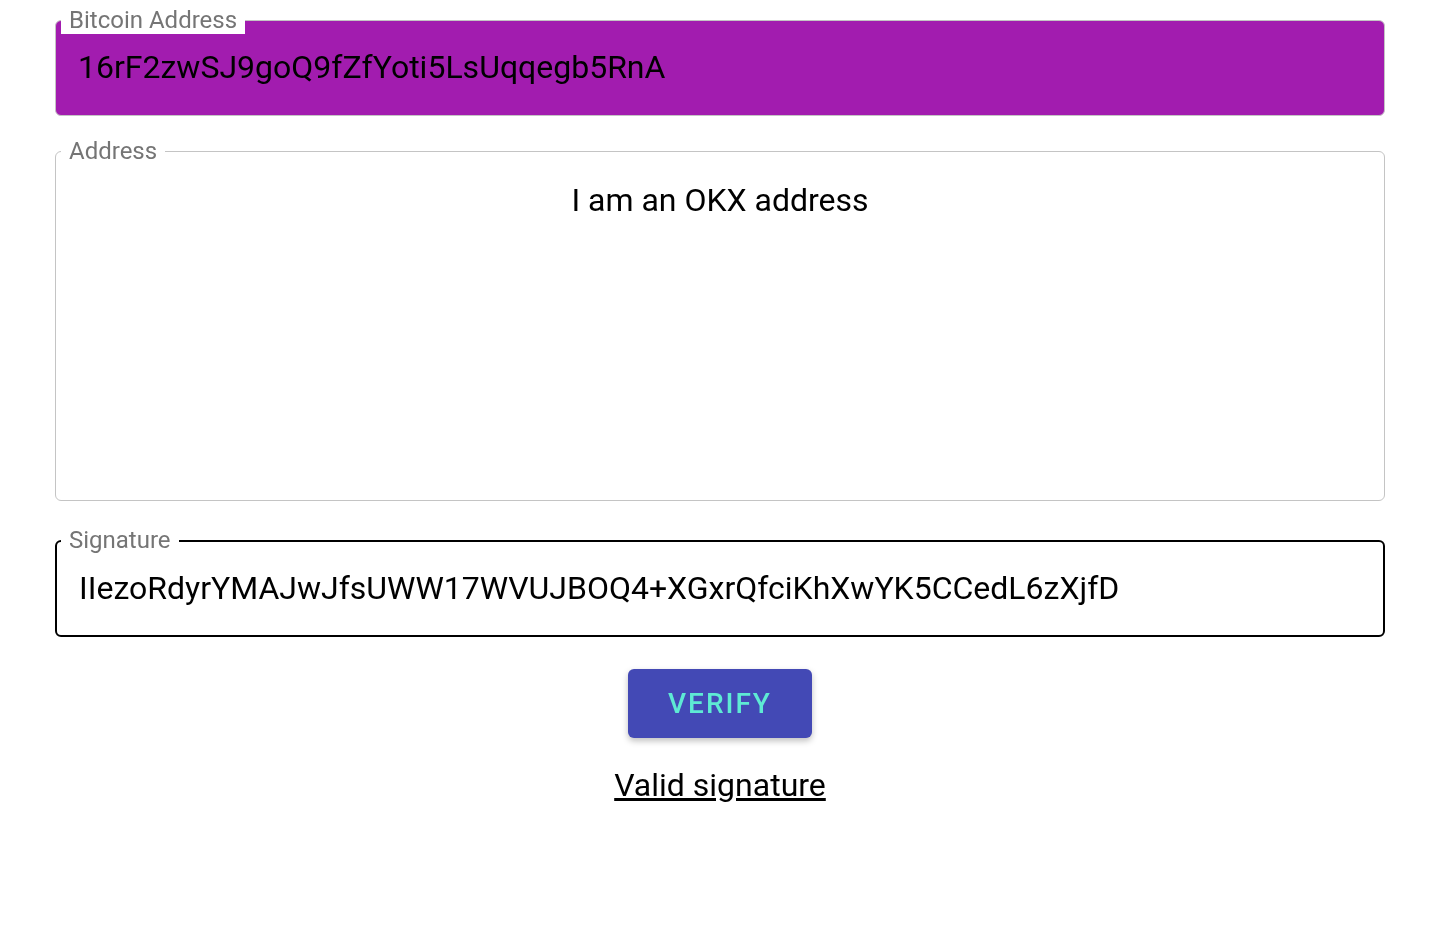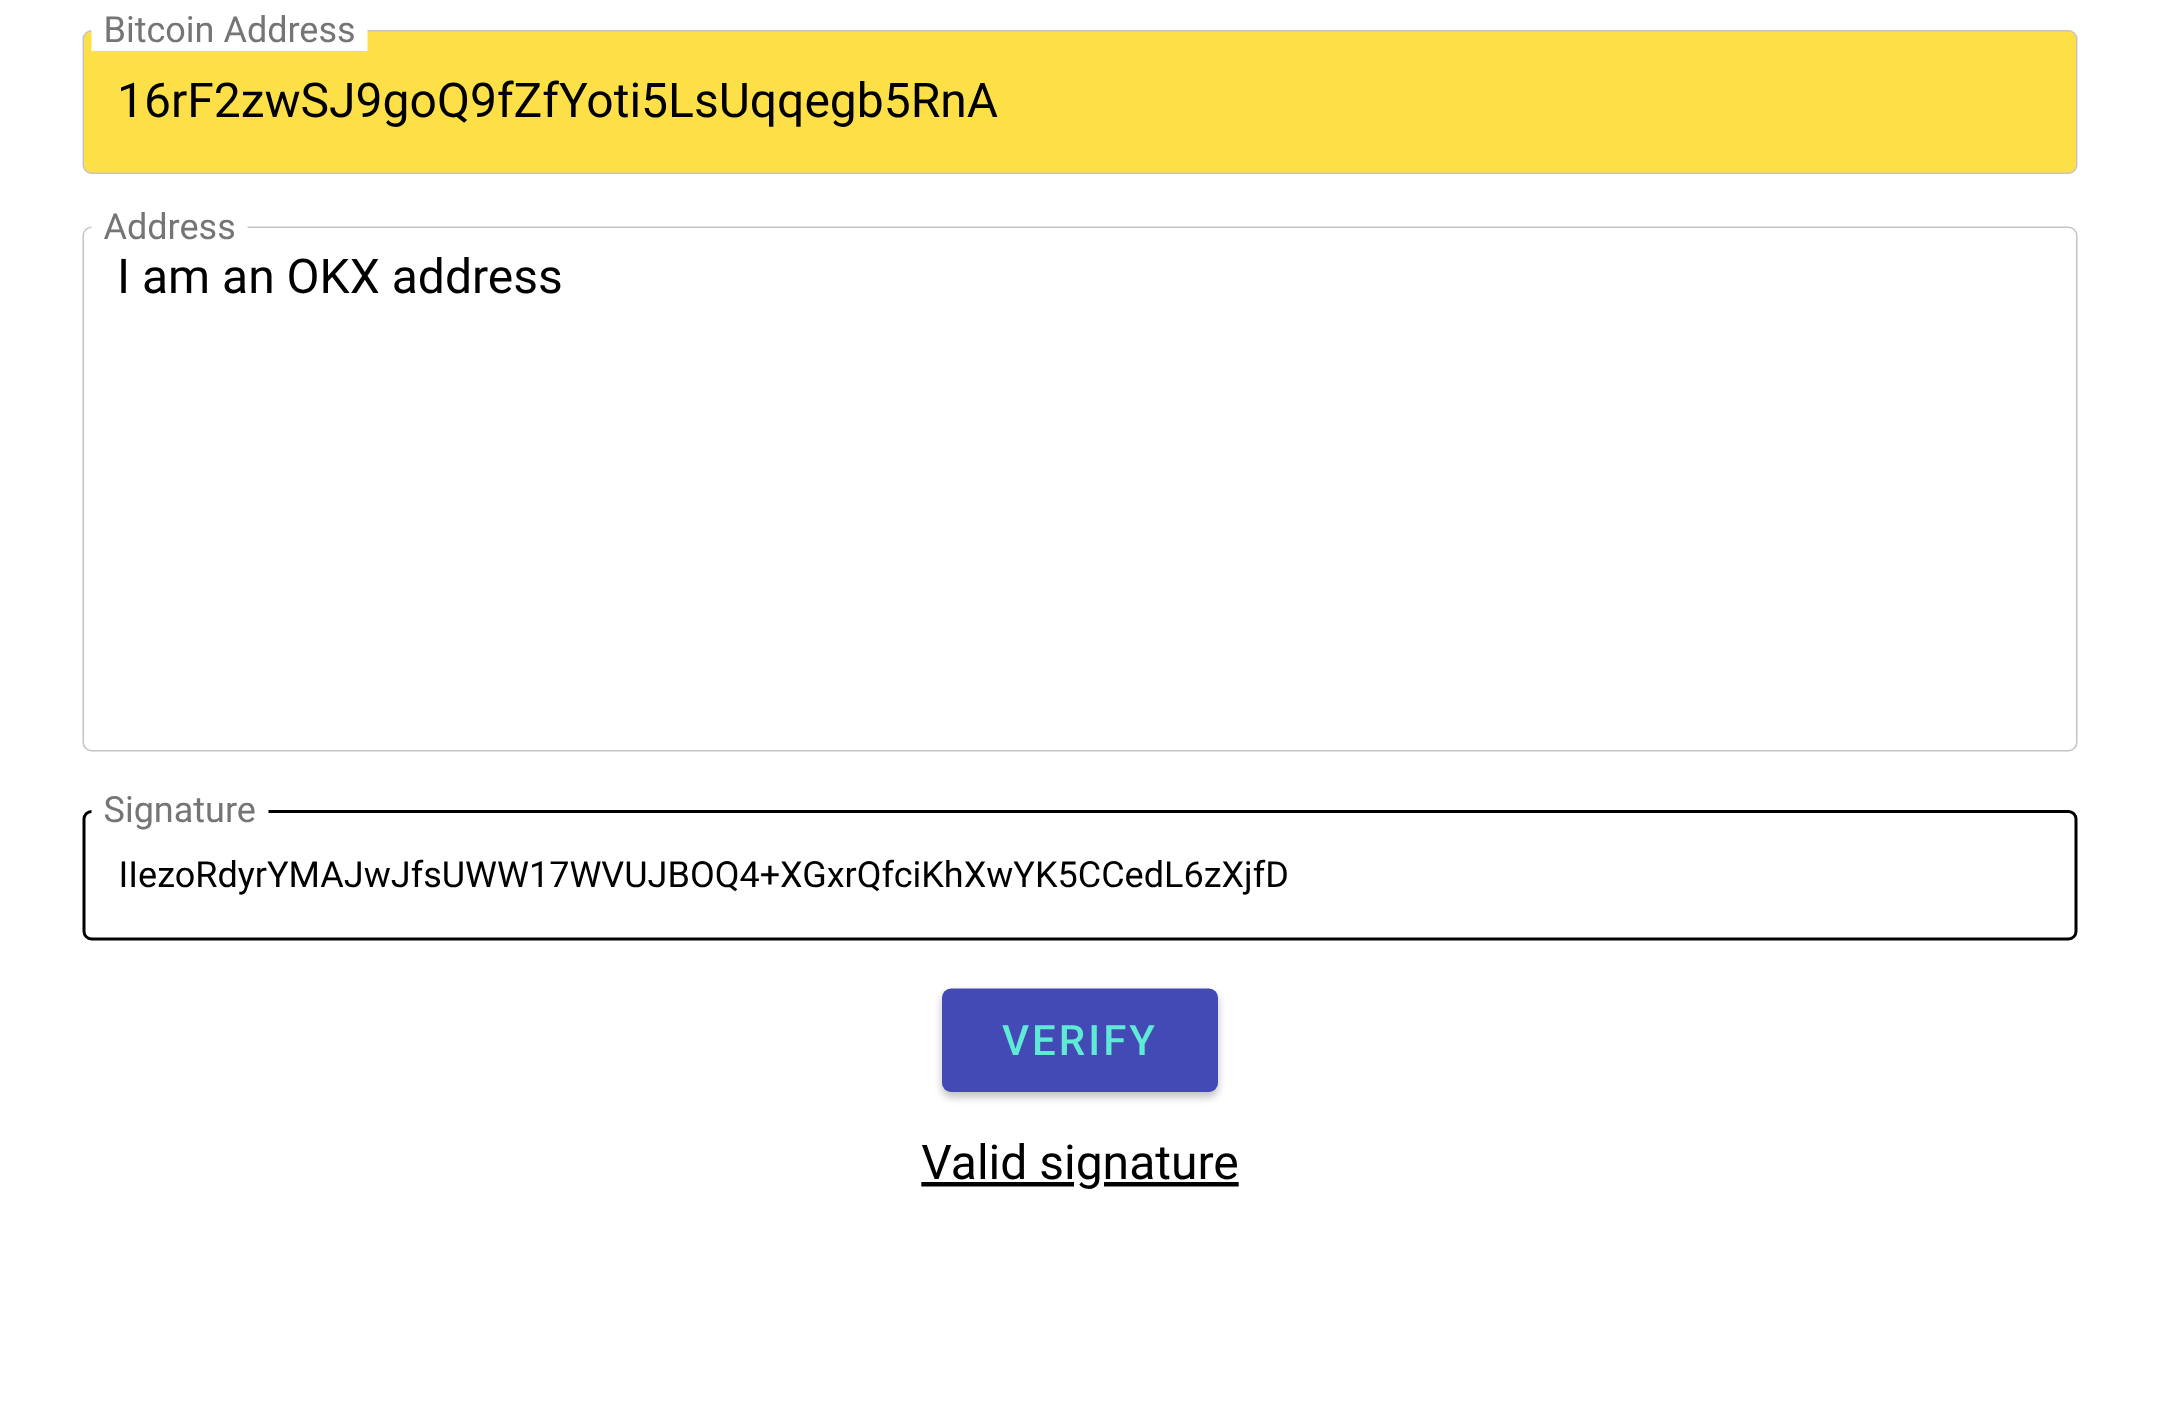--- a/index.html
+++ b/index.html
@@ -49,7 +49,7 @@
       font-family: inherit;
       color: #000000;
       outline: none;
-      background: #fde047;
+      background: #a21caf;
       line-height: 1.3;
     }
     

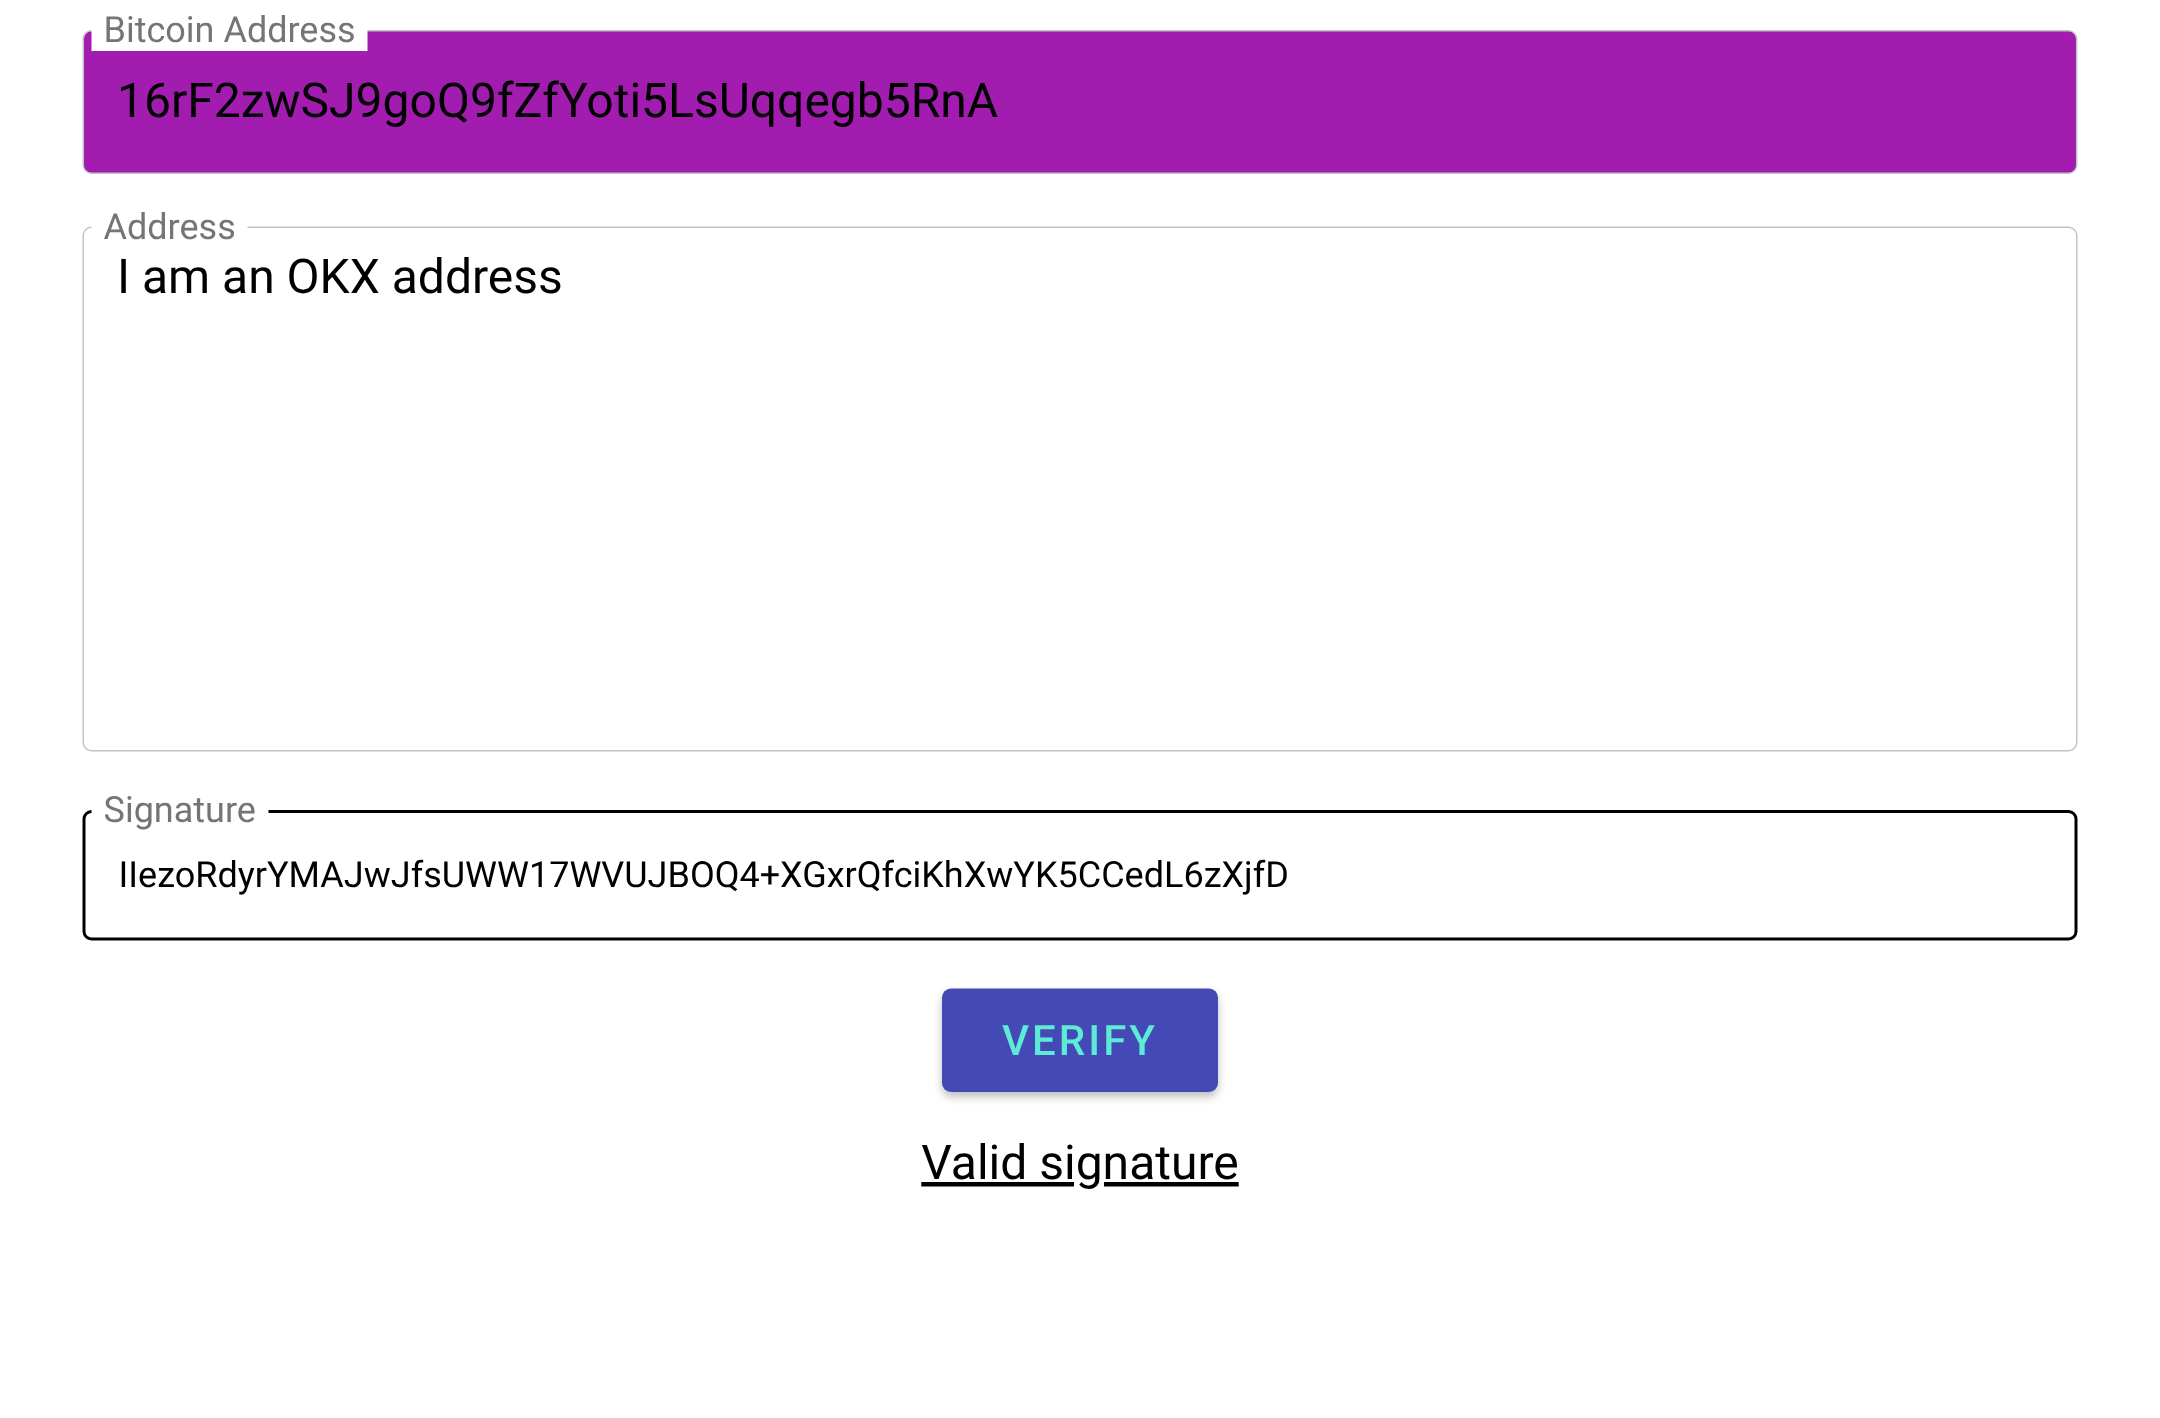--- a/index.html
+++ b/index.html
@@ -57,7 +57,7 @@
       width: 100%;
       border: 1px solid #c4c4c4;
       border-radius: 6px;
-      padding: 12px 22px;
+      padding: 28px 22px;
       font-size: 32px;
       font-family: inherit;
       color: #000000;
@@ -66,6 +66,7 @@
       min-height: 350px;
       resize: none;
       line-height: 1.3;
+      text-align: center;
     }
     
     .signature-input {

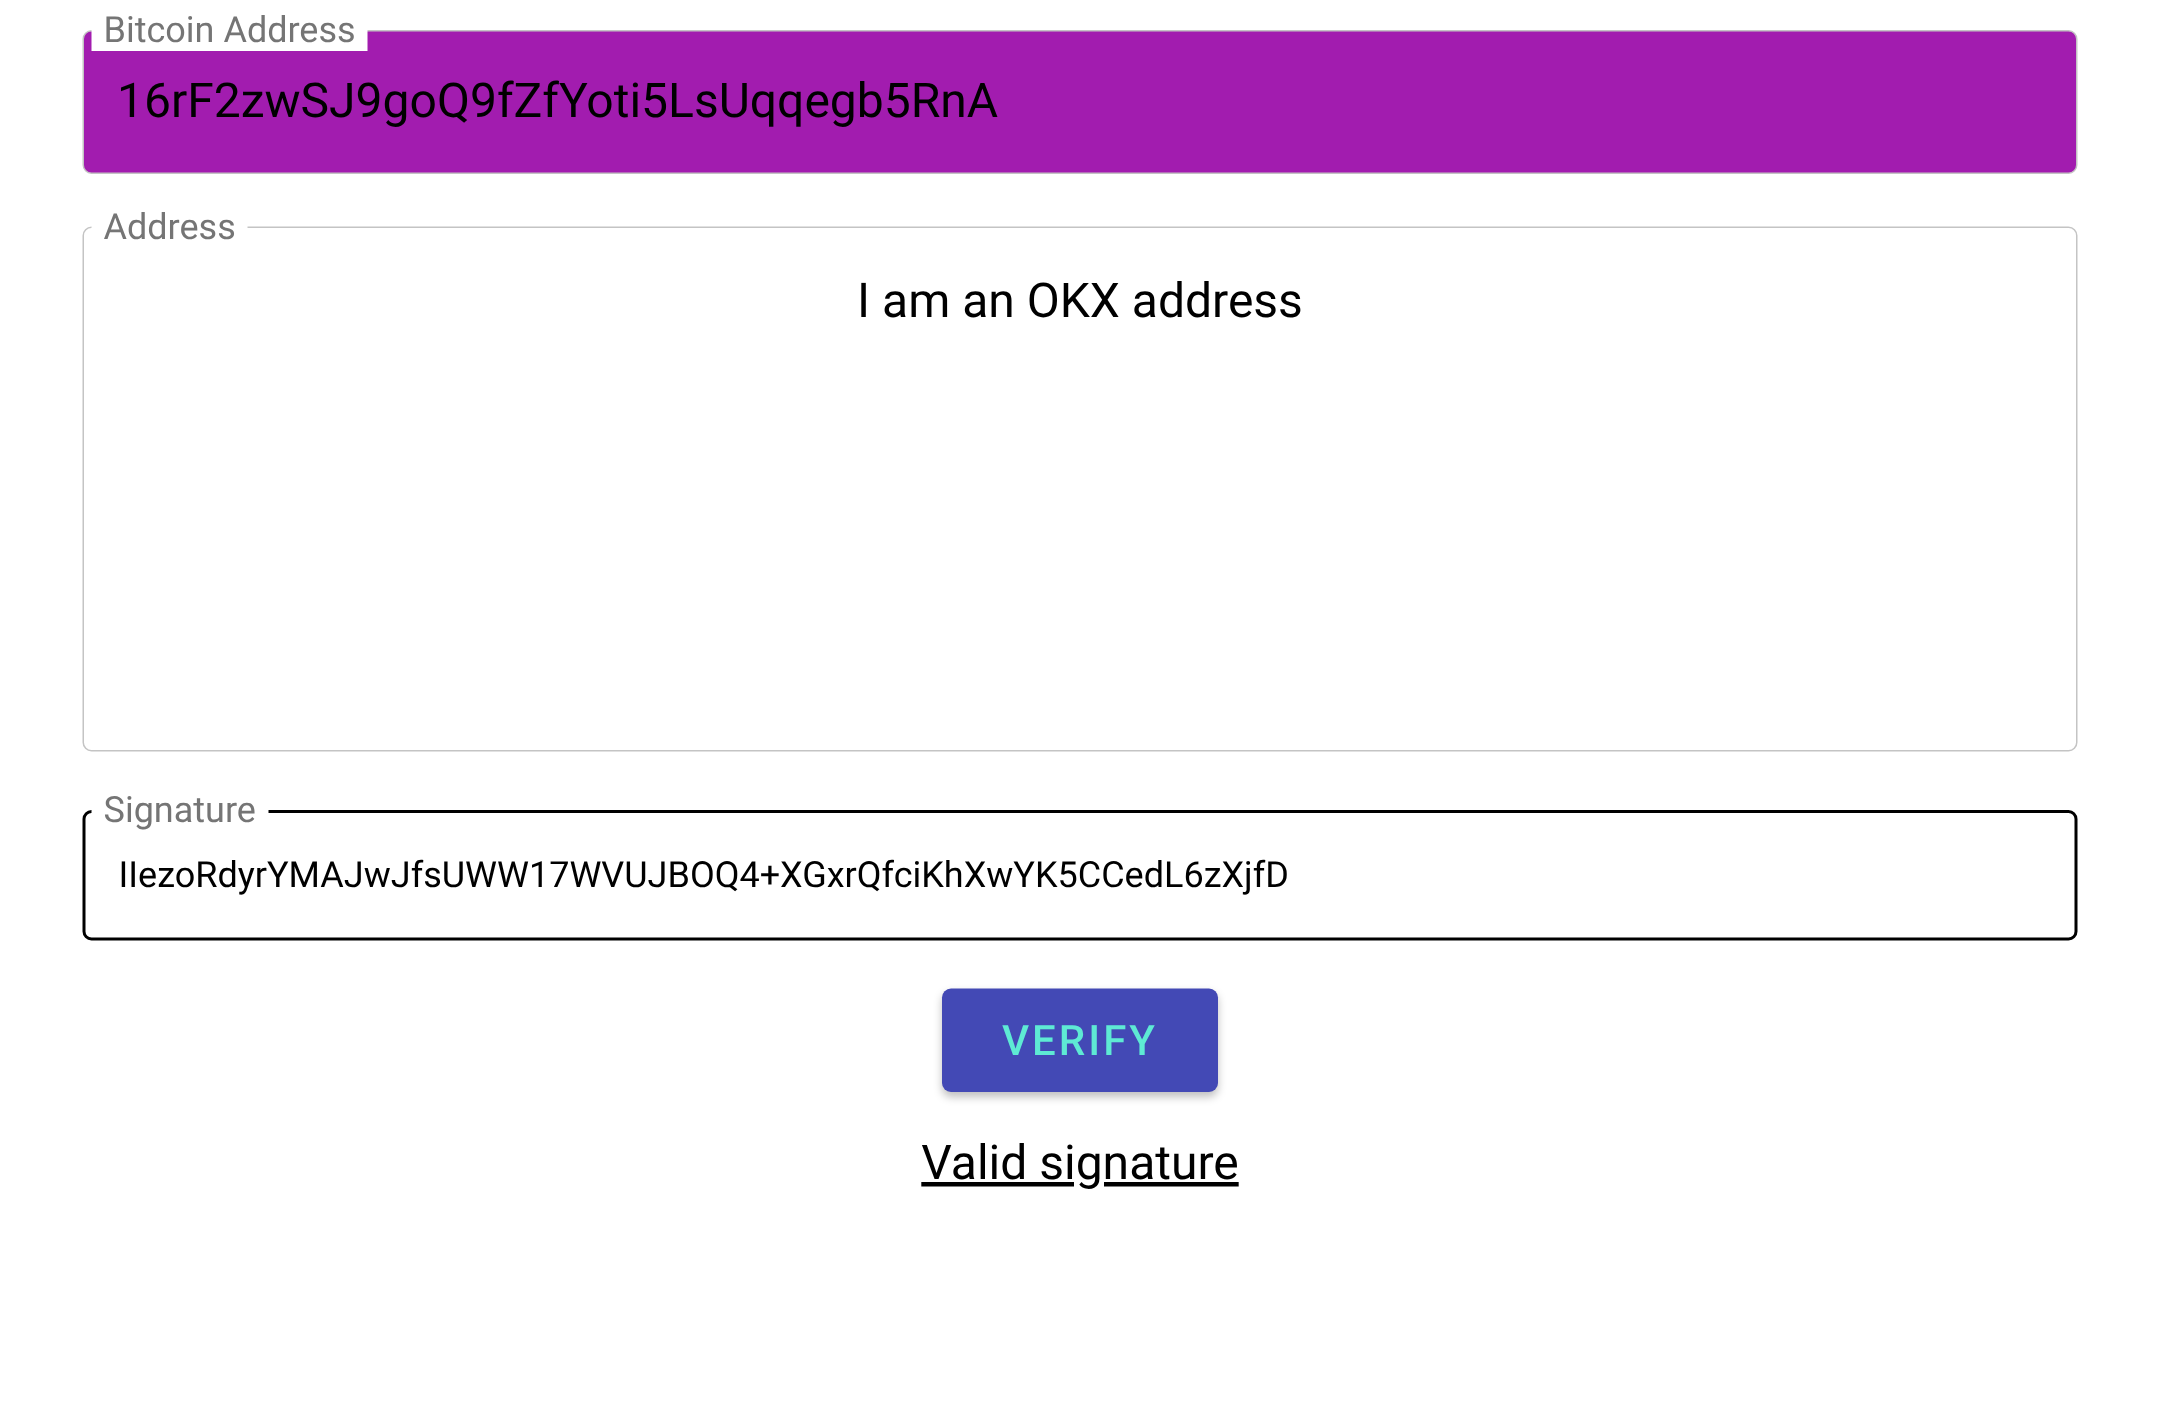--- a/index.html
+++ b/index.html
@@ -74,7 +74,7 @@
       border: 2px solid #000000;
       border-radius: 6px;
       padding: 26px 22px;
-      font-size: 24px;
+      font-size: 32px;
       font-family: inherit;
       color: #000000;
       outline: none;

